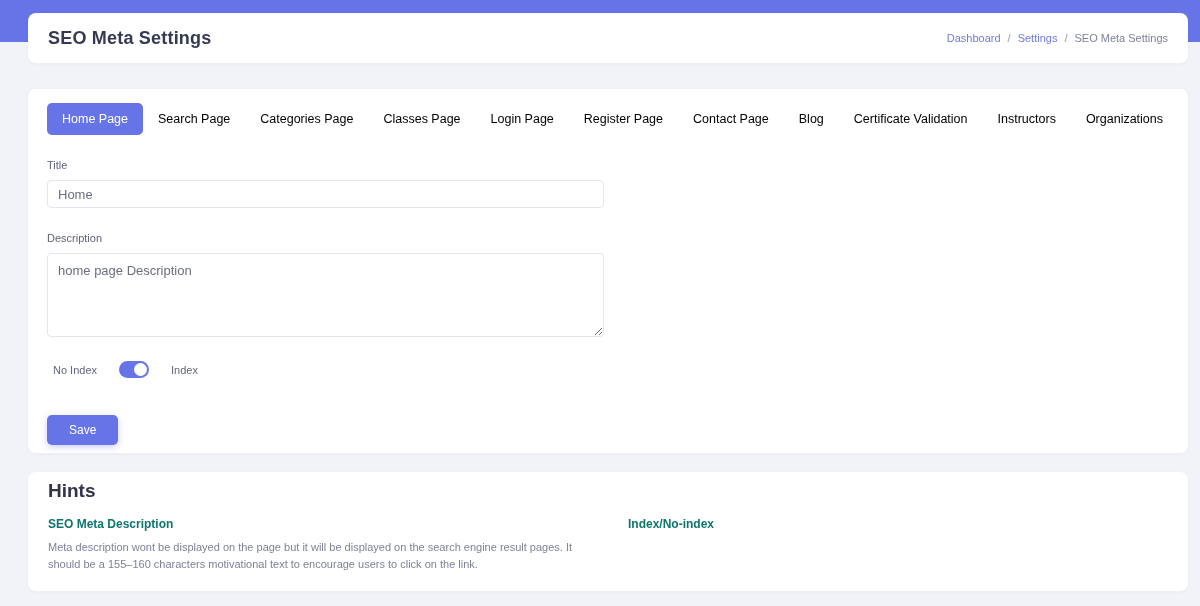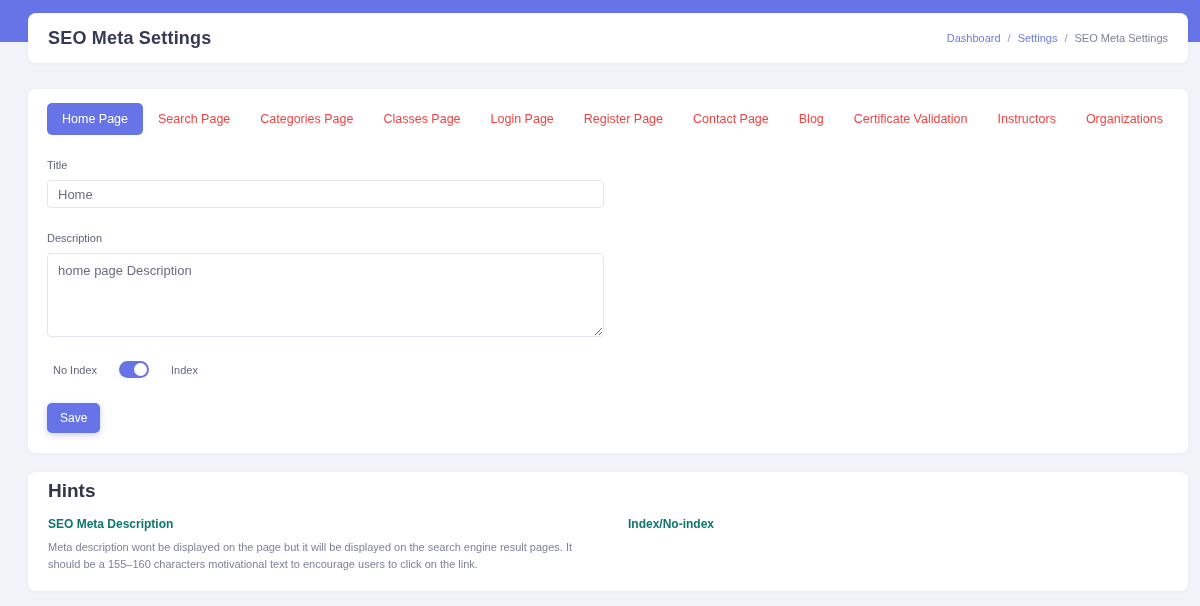--- a/index.html
+++ b/index.html
@@ -34,7 +34,7 @@
   .main-card { top: 89px; height: 364px; padding: 14px 19px 0 19px; }
   .tabs { display: flex; align-items: flex-end; flex-wrap: nowrap; }
   .tab {
-    font-size: 12.5px; color: #ef4444; padding: 9px 15px; border-radius: 5px;
+    font-size: 12.5px; color: #000000; padding: 9px 15px; border-radius: 5px;
     cursor: pointer; white-space: nowrap; background: transparent; border: none;
     font-family: "Liberation Sans", sans-serif;
   }

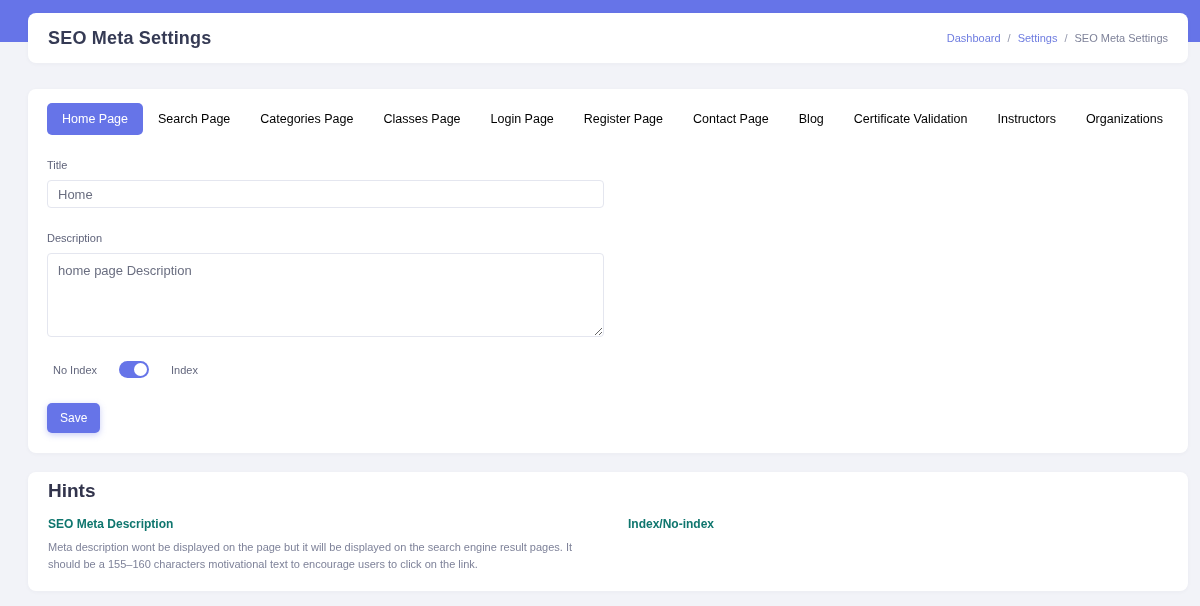--- a/index.html
+++ b/index.html
@@ -64,8 +64,8 @@
     border-radius: 50%; background: #ffffff;
   }
   .save-btn {
-    margin-top: 25px; display: inline-block; background: #6674e8; color: #ffffff;
-    font-size: 12px; padding: 8px 13px; border-radius: 5px; border: none; cursor: pointer;
+    margin-top: 37px; display: inline-block; background: #6674e8; color: #ffffff;
+    font-size: 12px; padding: 8px 22px; border-radius: 5px; border: none; cursor: pointer;
     box-shadow: 0 2px 6px rgba(102,116,232,0.35);
     font-family: "Liberation Sans", sans-serif;
   }

